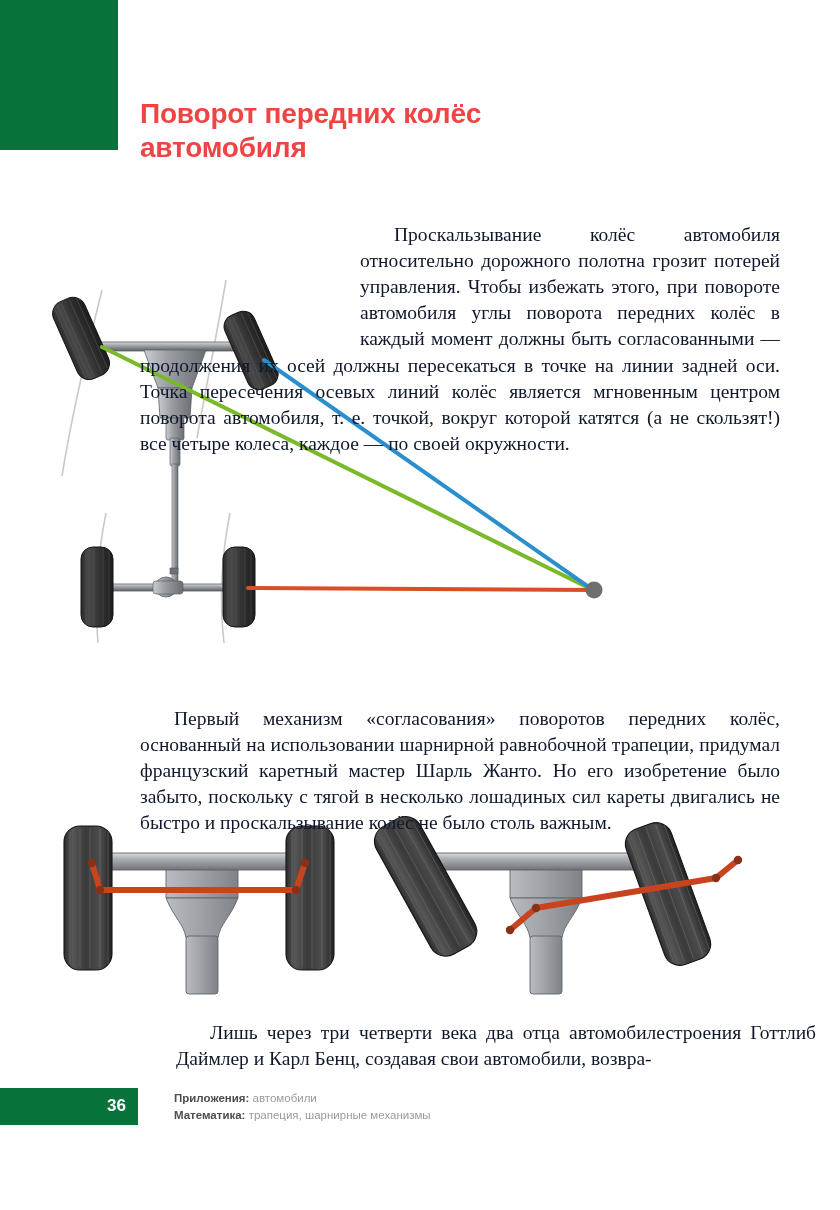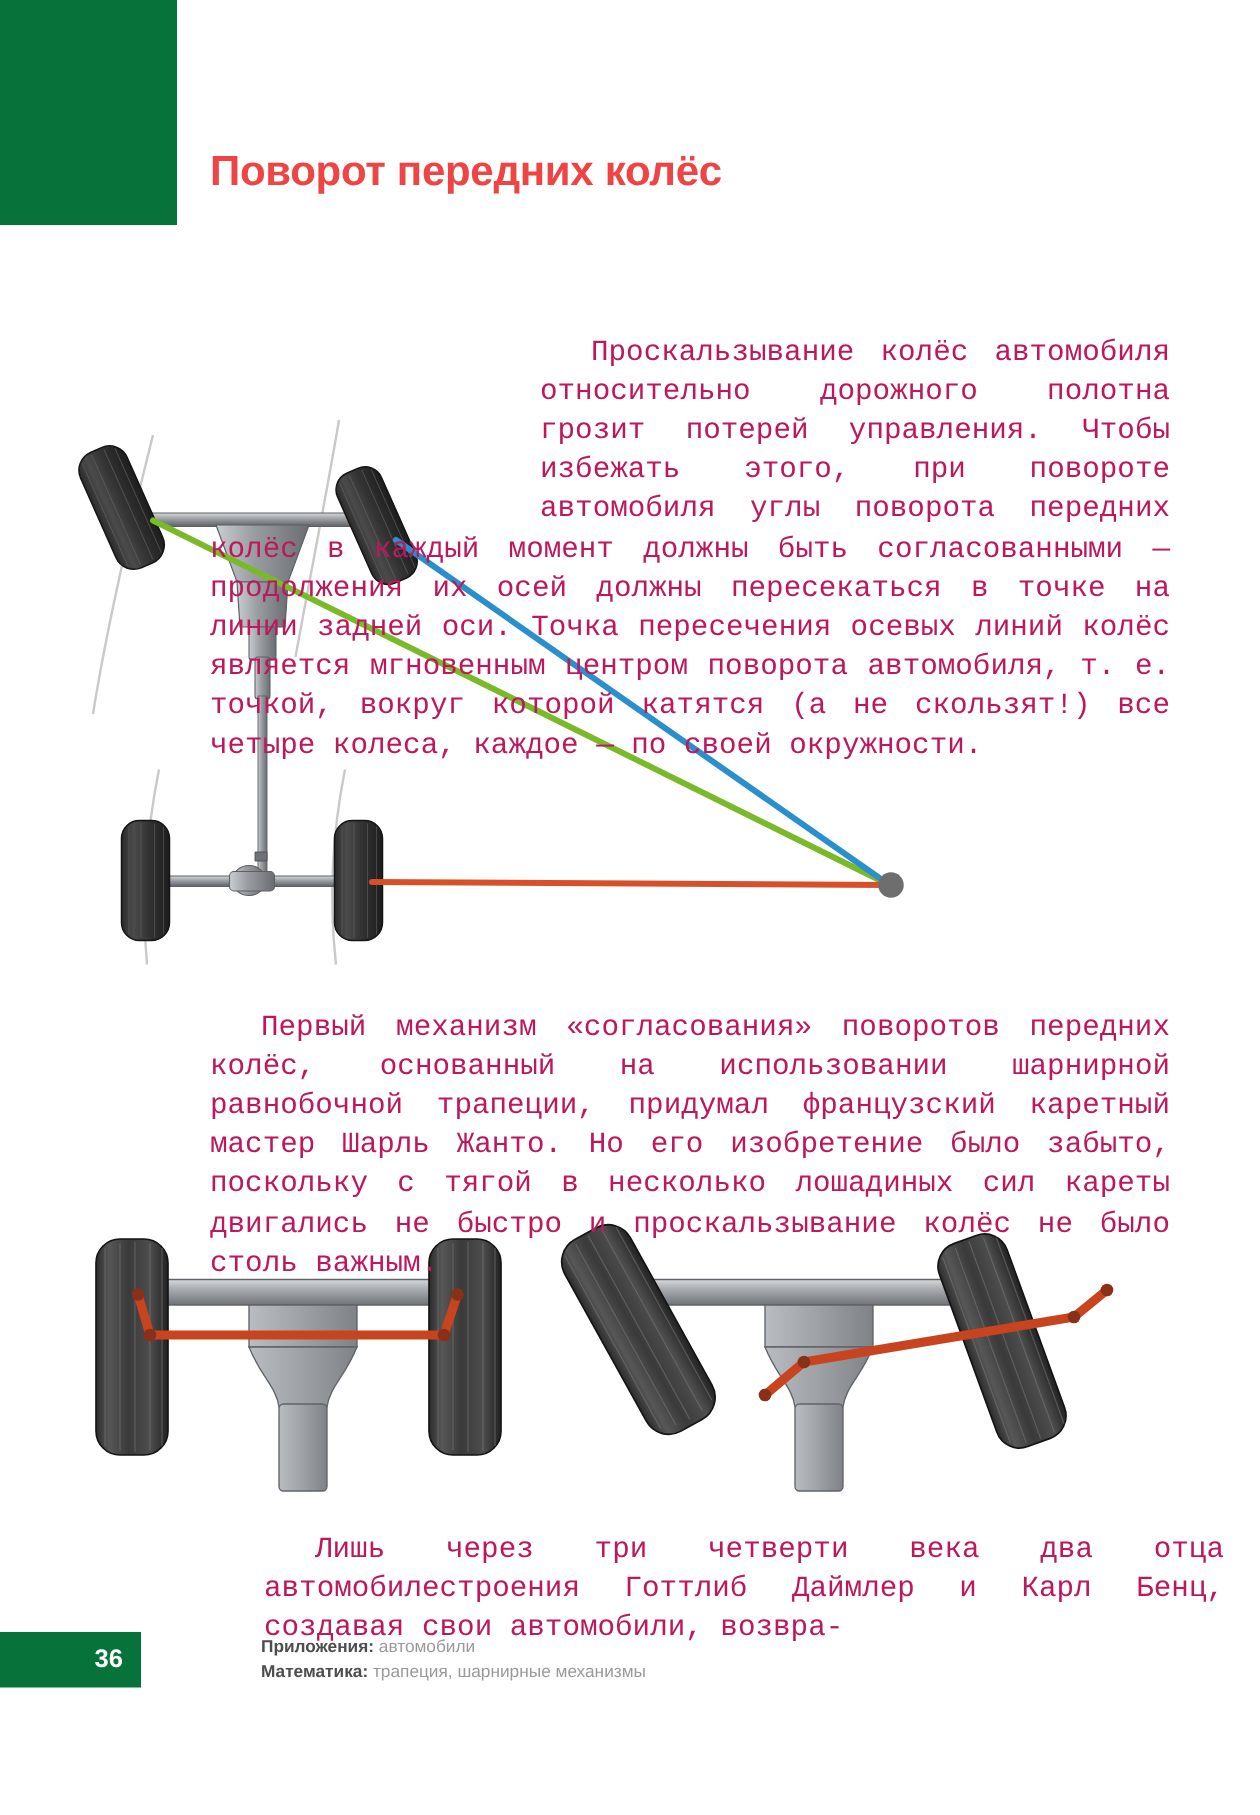--- a/index.html
+++ b/index.html
@@ -118,6 +118,7 @@
 
 <h1 class="page-title">
   <span class="t-line">Поворот передних колёс</span>
+  <span class="t-line">автомобиля</span>
 </h1>
 
 <div class="fig-main">

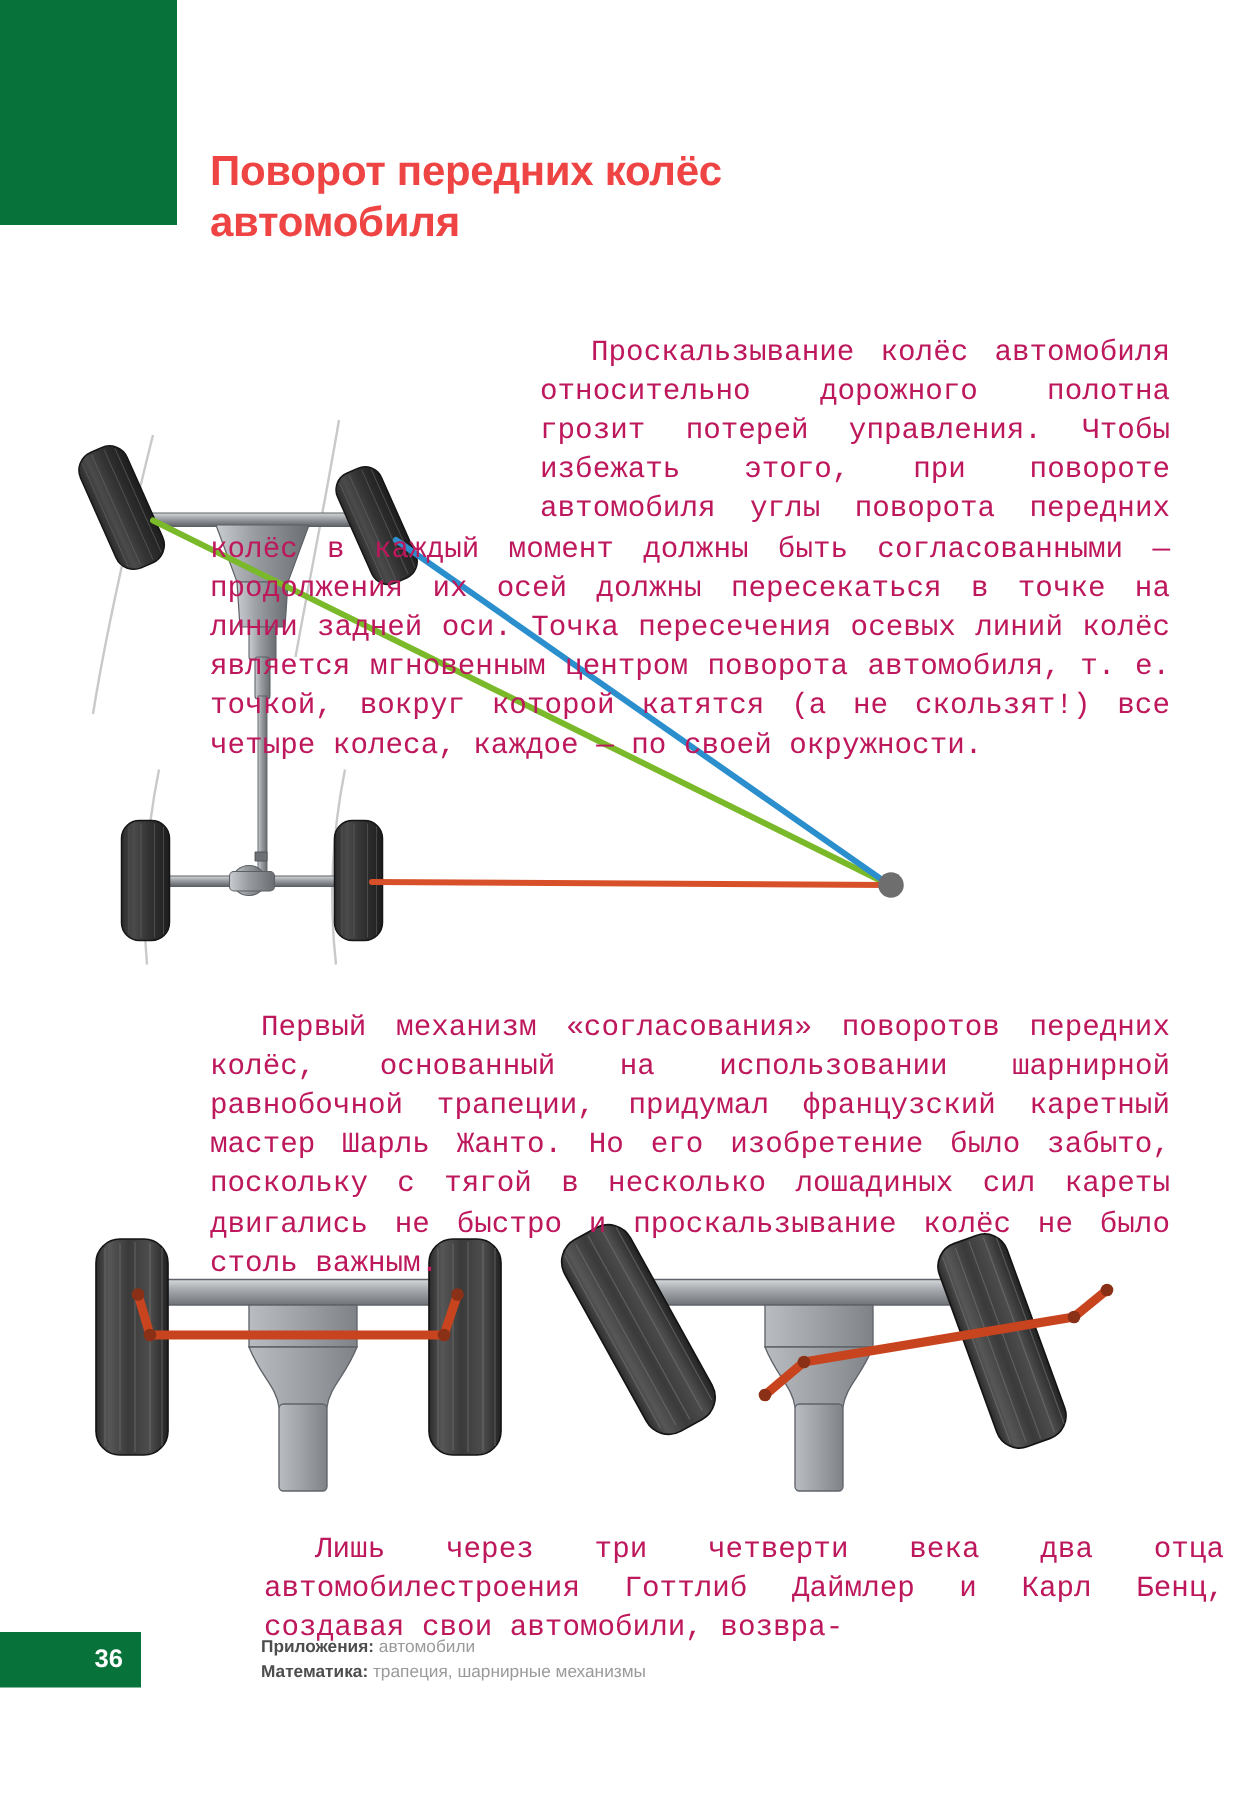--- a/index.html
+++ b/index.html
@@ -44,12 +44,12 @@
     position: absolute;
     left: 140px;
     width: 640px;
-    font-family: Liberation Mono, monospace;
+    font-family: Liberation Serif, serif;
     font-size: 19.5px;
     line-height: 26.2px;
     text-align: justify;
     text-indent: 34px;
-    color: #be185d;
+    color: #0f172a;
     hyphens: manual;
   }
   .para-1 { top: 202px; width: 640px; }

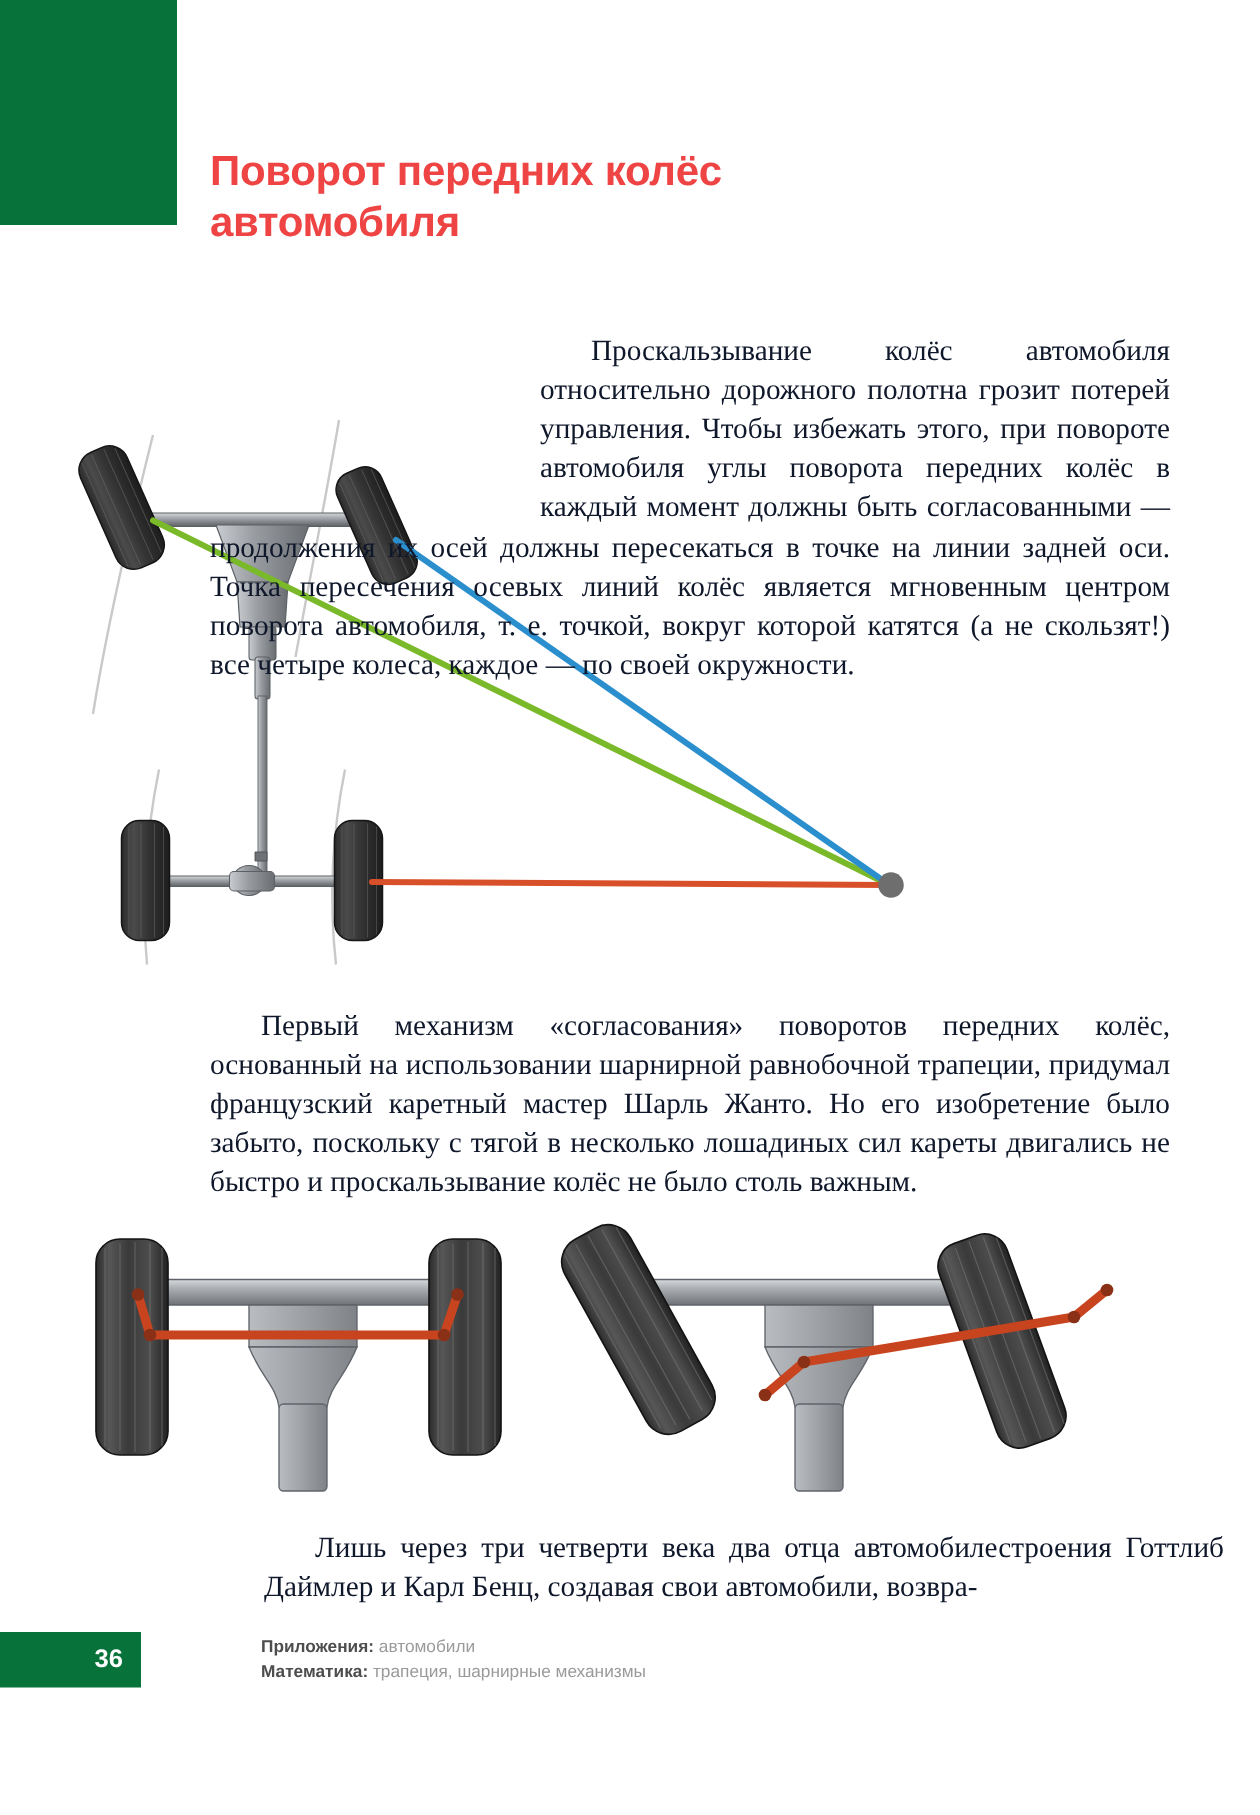--- a/index.html
+++ b/index.html
@@ -58,7 +58,7 @@
     width: 220px;
     height: 112px;
   }
-  .para-2 { top: 652px; }
+  .para-2 { top: 686px; }
   .para-3 { top: 1000px; margin-left: 36px; }
 
   

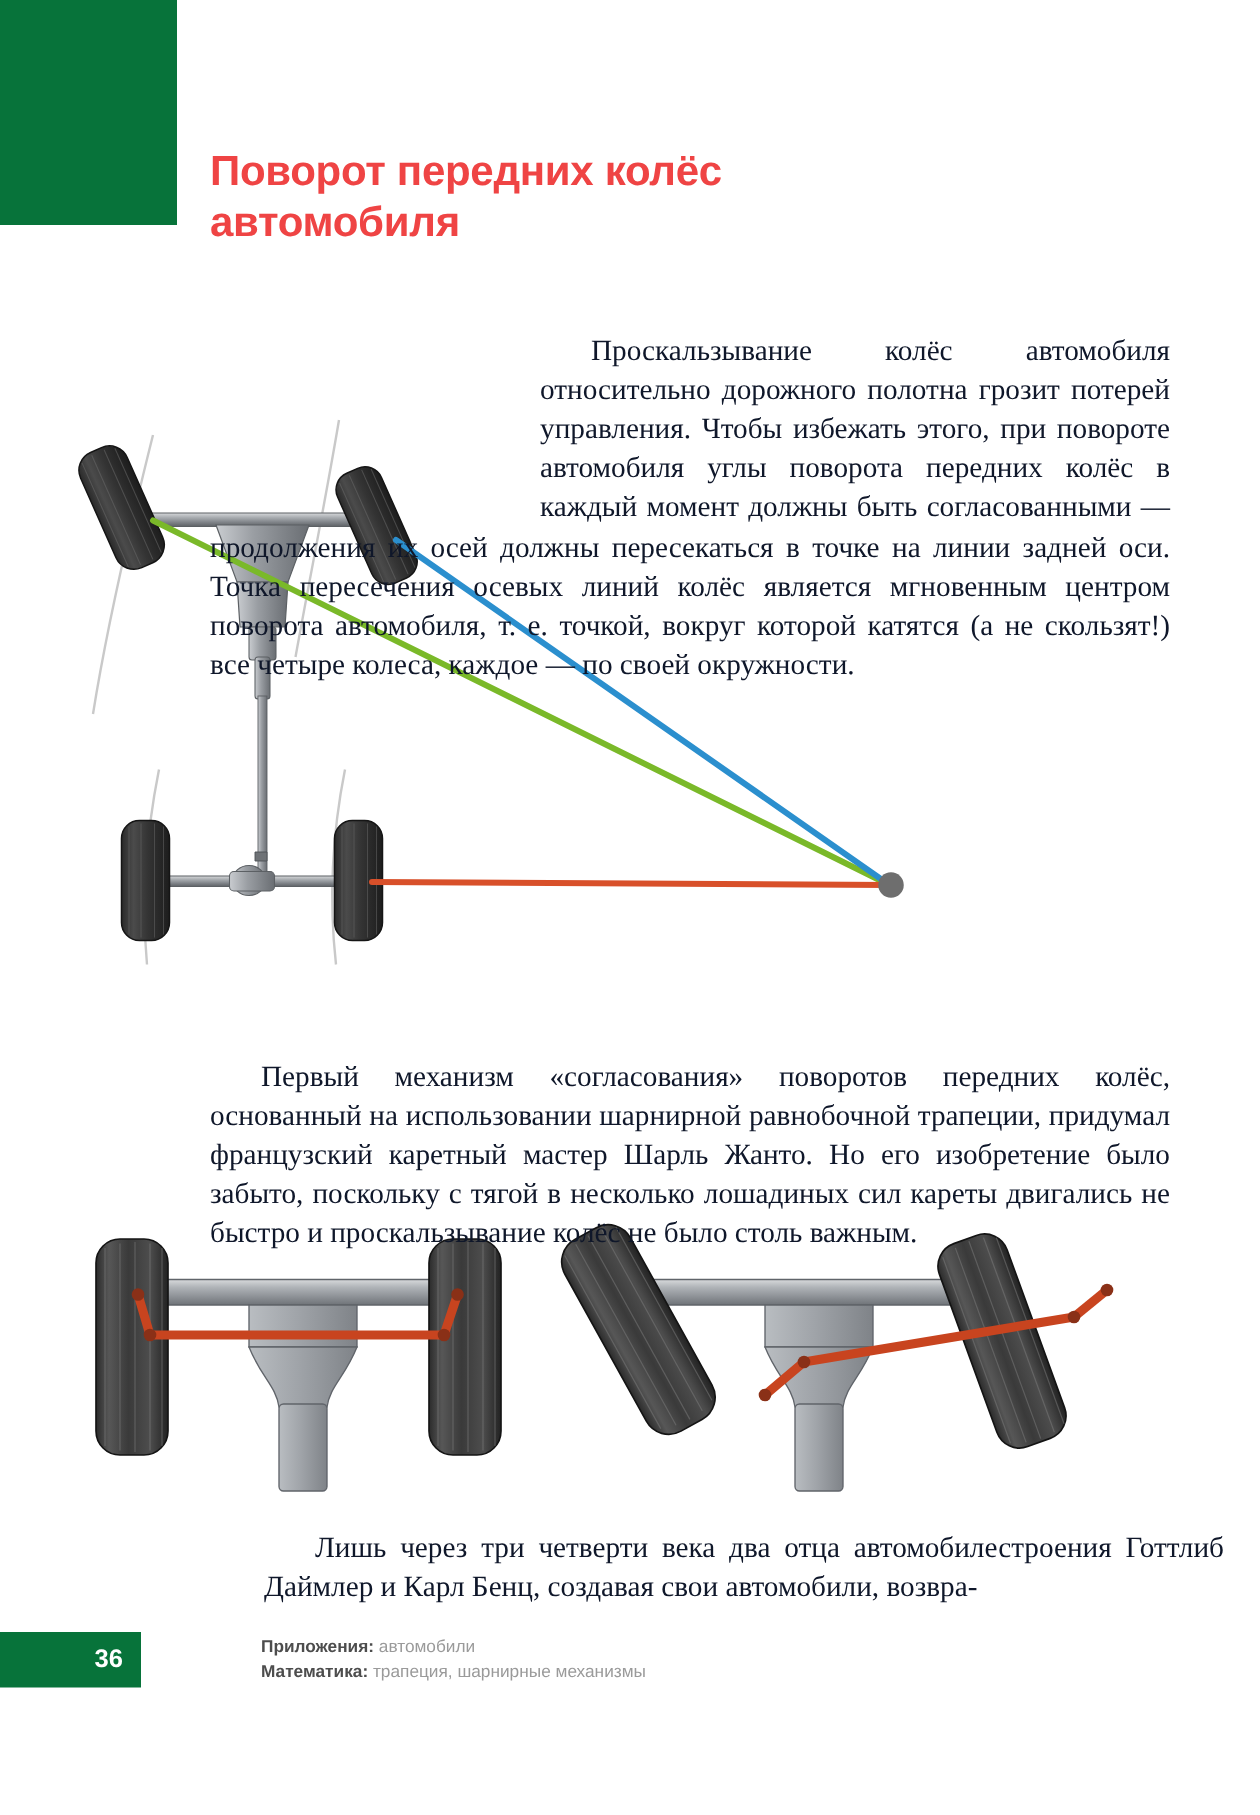--- a/index.html
+++ b/index.html
@@ -82,7 +82,7 @@
     position: absolute;
     left: 0;
     top: 1088px;
-    width: 94px;
+    width: 138px;
     height: 37px;
     background: #07733a;
     text-align: right;

